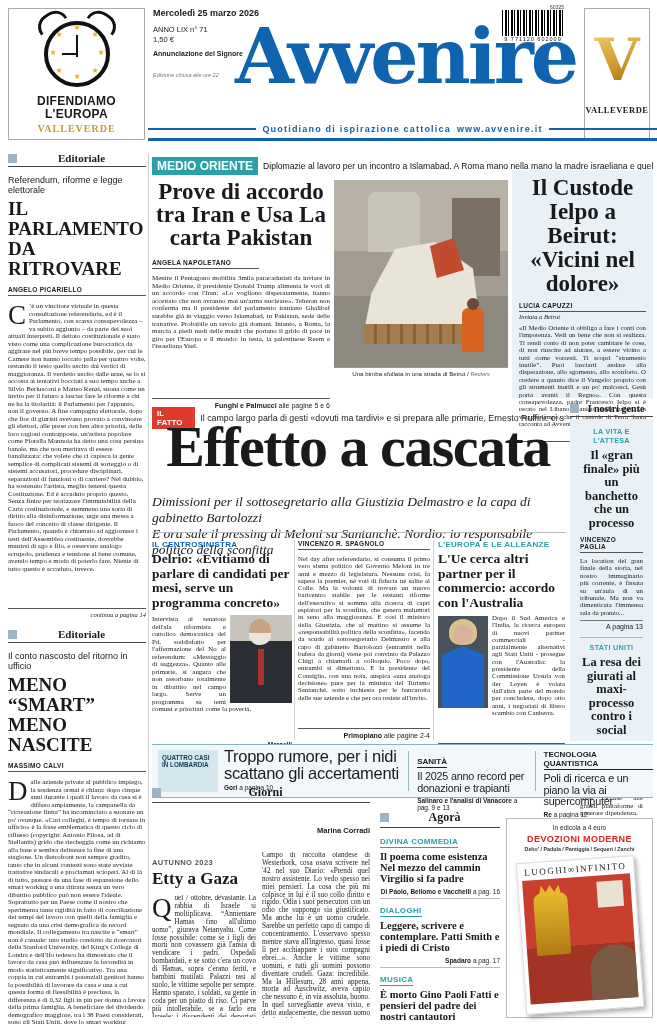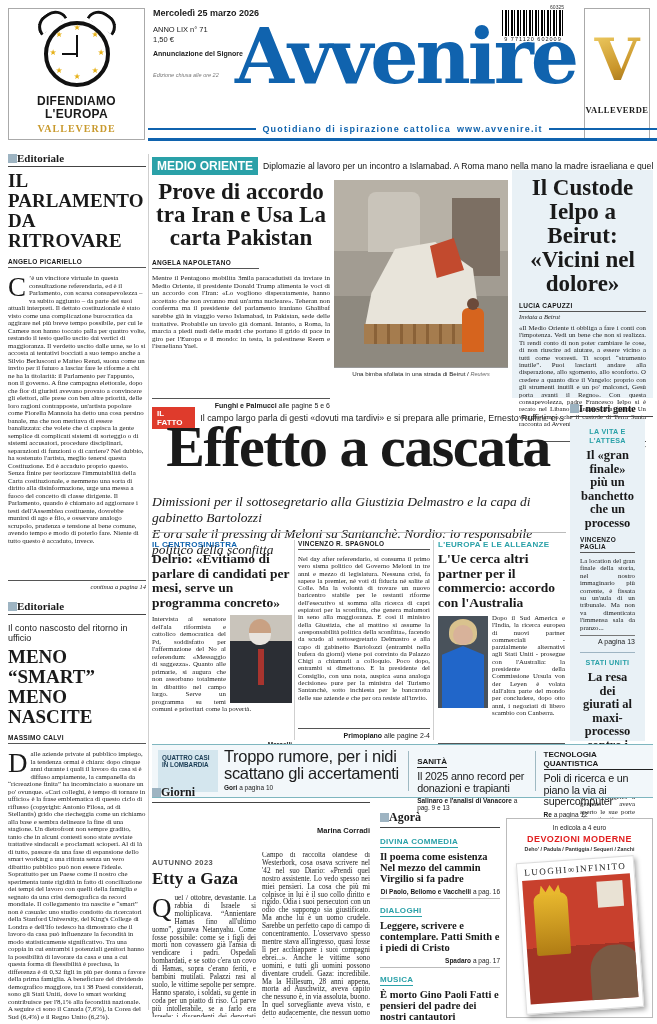--- a/index.html
+++ b/index.html
@@ -50,7 +50,7 @@
   .rail { left:8px; top:152px; width:138px; }
   .sechead { display:flex; align-items:center; border-bottom:1px solid #444; padding-bottom:2px; }
   .sqr { width:9px; height:9px; background:#9eb4c2; }
-  .sechead .lbl { flex:1; text-align:left; font-weight:bold; font-size:11px; font-family:"Liberation Serif", serif; }
+  .sechead .lbl { flex:1; text-align:center; font-weight:bold; font-size:11px; font-family:"Liberation Serif", serif; }
   .strap-sm { font-family:"Liberation Sans", sans-serif; font-size:9px; margin-top:8px; }
   .edtitle { font-size:19px; line-height:20px; font-weight:bold; margin-top:4px; font-family:"Liberation Serif", serif; }
   .author { font-family:"Liberation Sans", sans-serif; font-size:6.5px; font-weight:bold; letter-spacing:.3px;

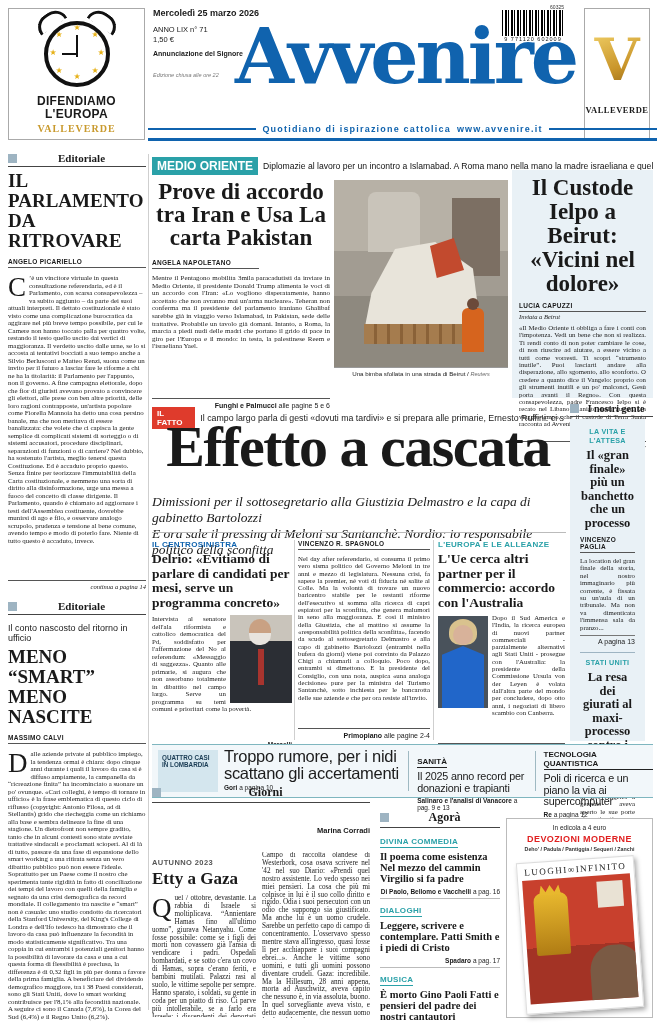--- a/index.html
+++ b/index.html
@@ -224,6 +224,7 @@
       <div class="sqr"></div>
       <div class="lbl">Editoriale</div>
     </div>
+    <div class="strap-sm">Referendum, riforme e legge elettorale</div>
     <div class="edtitle">IL PARLAMENTO DA RITROVARE</div>
     <div class="author">ANGELO PICARIELLO</div>
     <div class="edbody clip" style="height:302px">

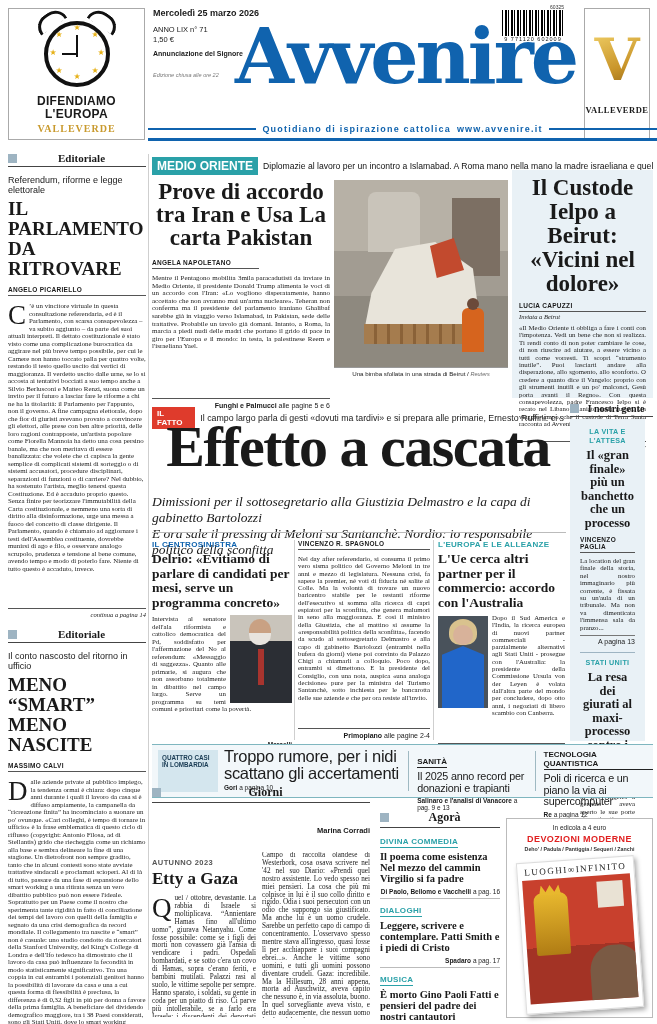--- a/index.html
+++ b/index.html
@@ -117,7 +117,7 @@
   
   .temi-head { left:570px; top:403px; width:83px; }
   .temi-head .lbl { font-size:10px; }
-  .temi { left:570px; top:419px; width:75px; height:322px; background:#e9f1f6; padding:6px 10px; text-align:center; }
+  .temi { left:570px; top:419px; width:83px; height:322px; background:#e9f1f6; padding:6px 10px; text-align:center; }
   .temi .k { display:block; font-size:7.2px; margin-top:2px; }
   .temi h4 { font-size:12.5px; line-height:13.5px; font-weight:bold; margin-top:4px; }
   .temi .author { text-align:left; margin-top:6px; }

